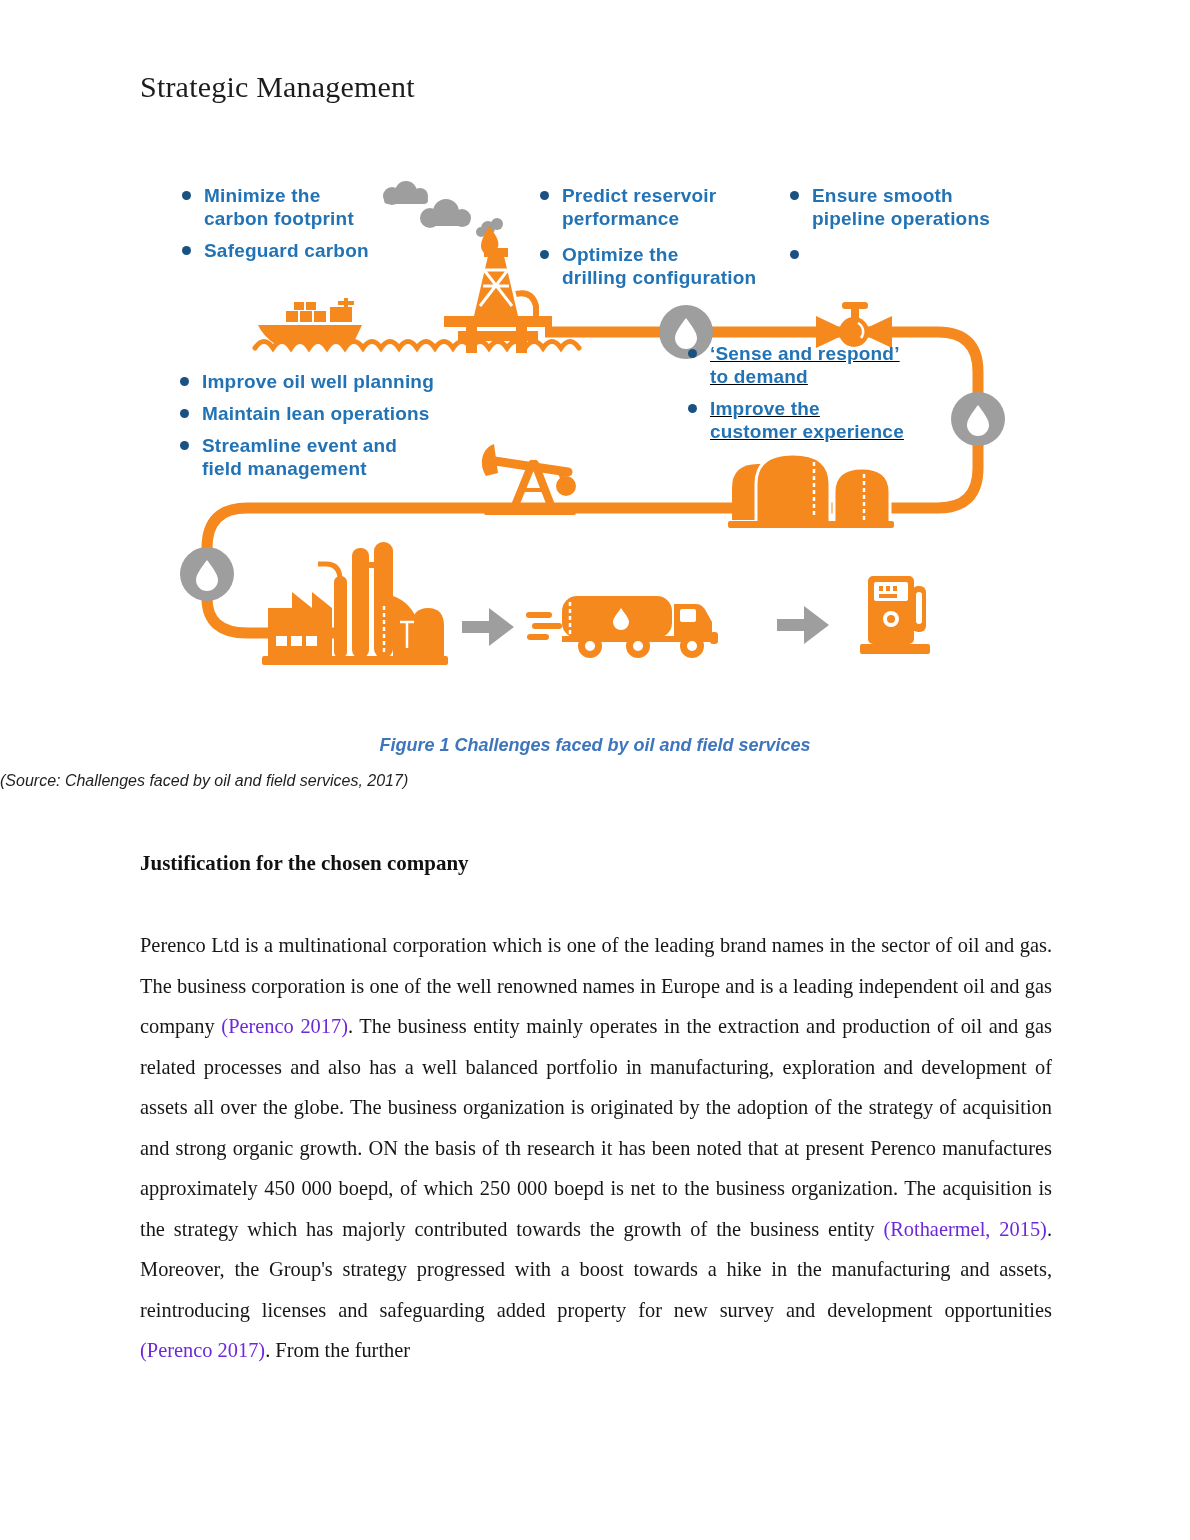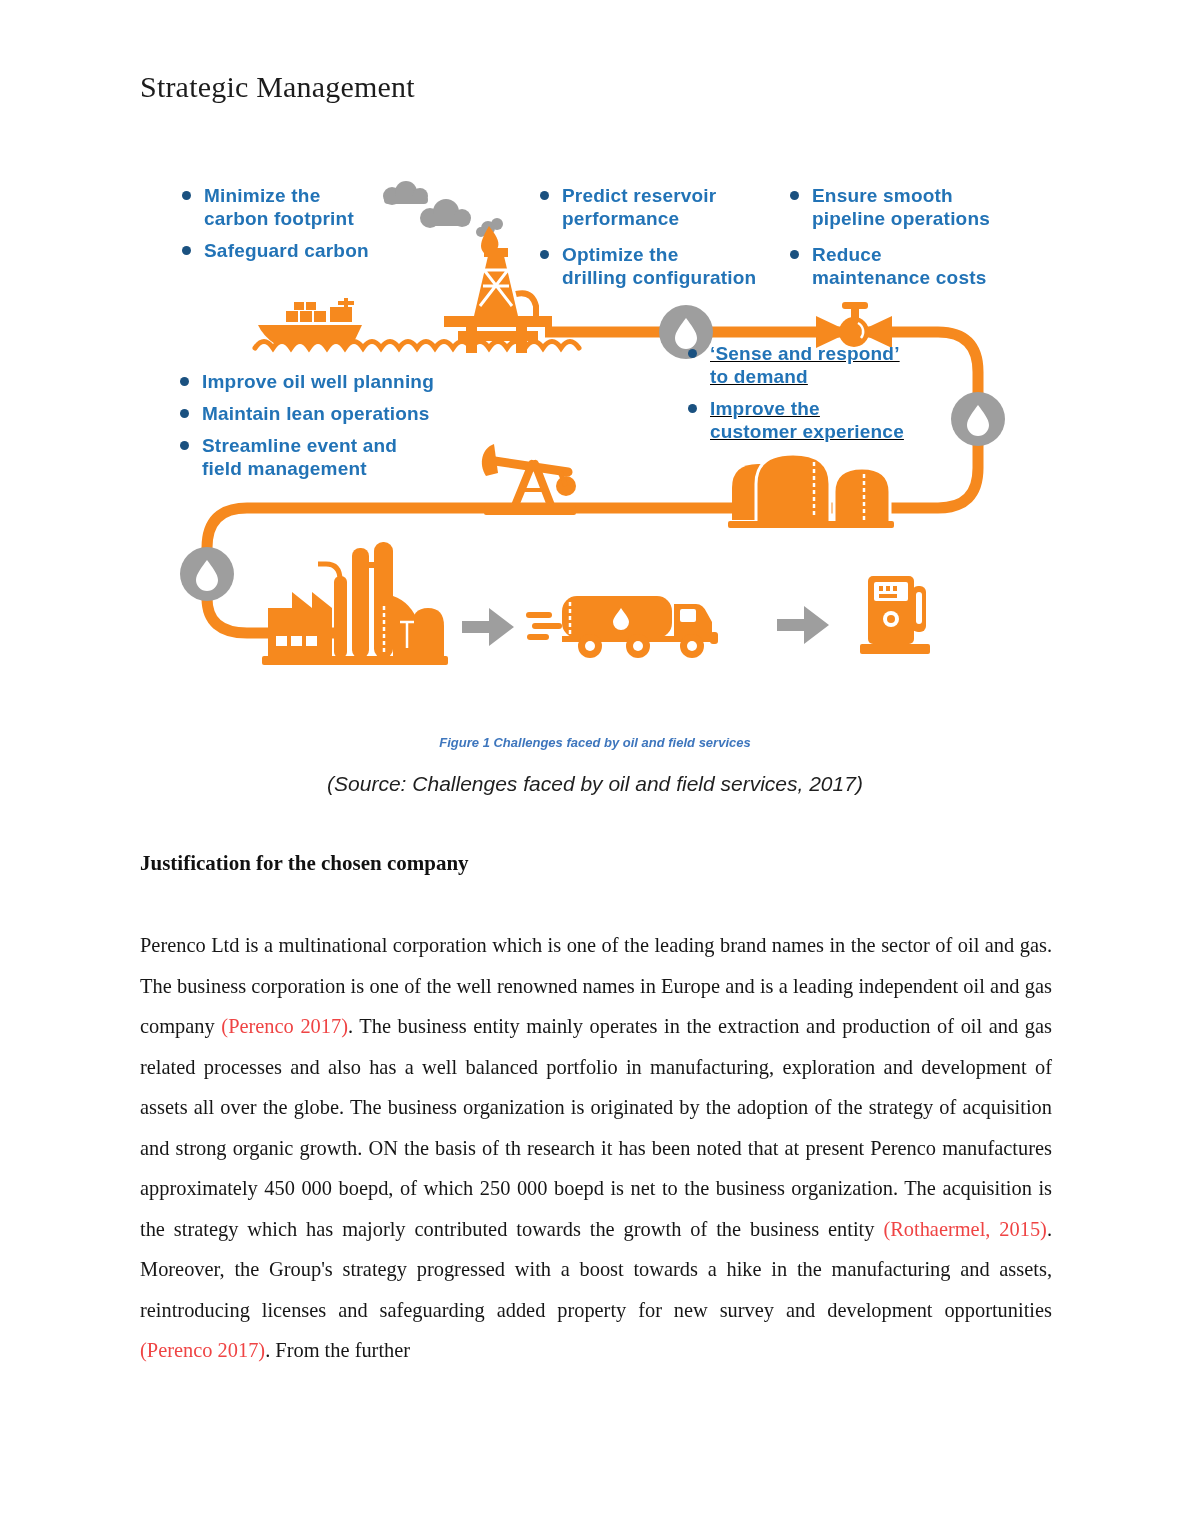--- a/index.html
+++ b/index.html
@@ -234,8 +234,6 @@
       </li>
     <li class="fig-item">
         <span class="dot"></span>
-        <span class="fig-label">Reduce
-maintenance costs</span>
       </li>
   </ul>
   <ul class="fig-col col-ml">

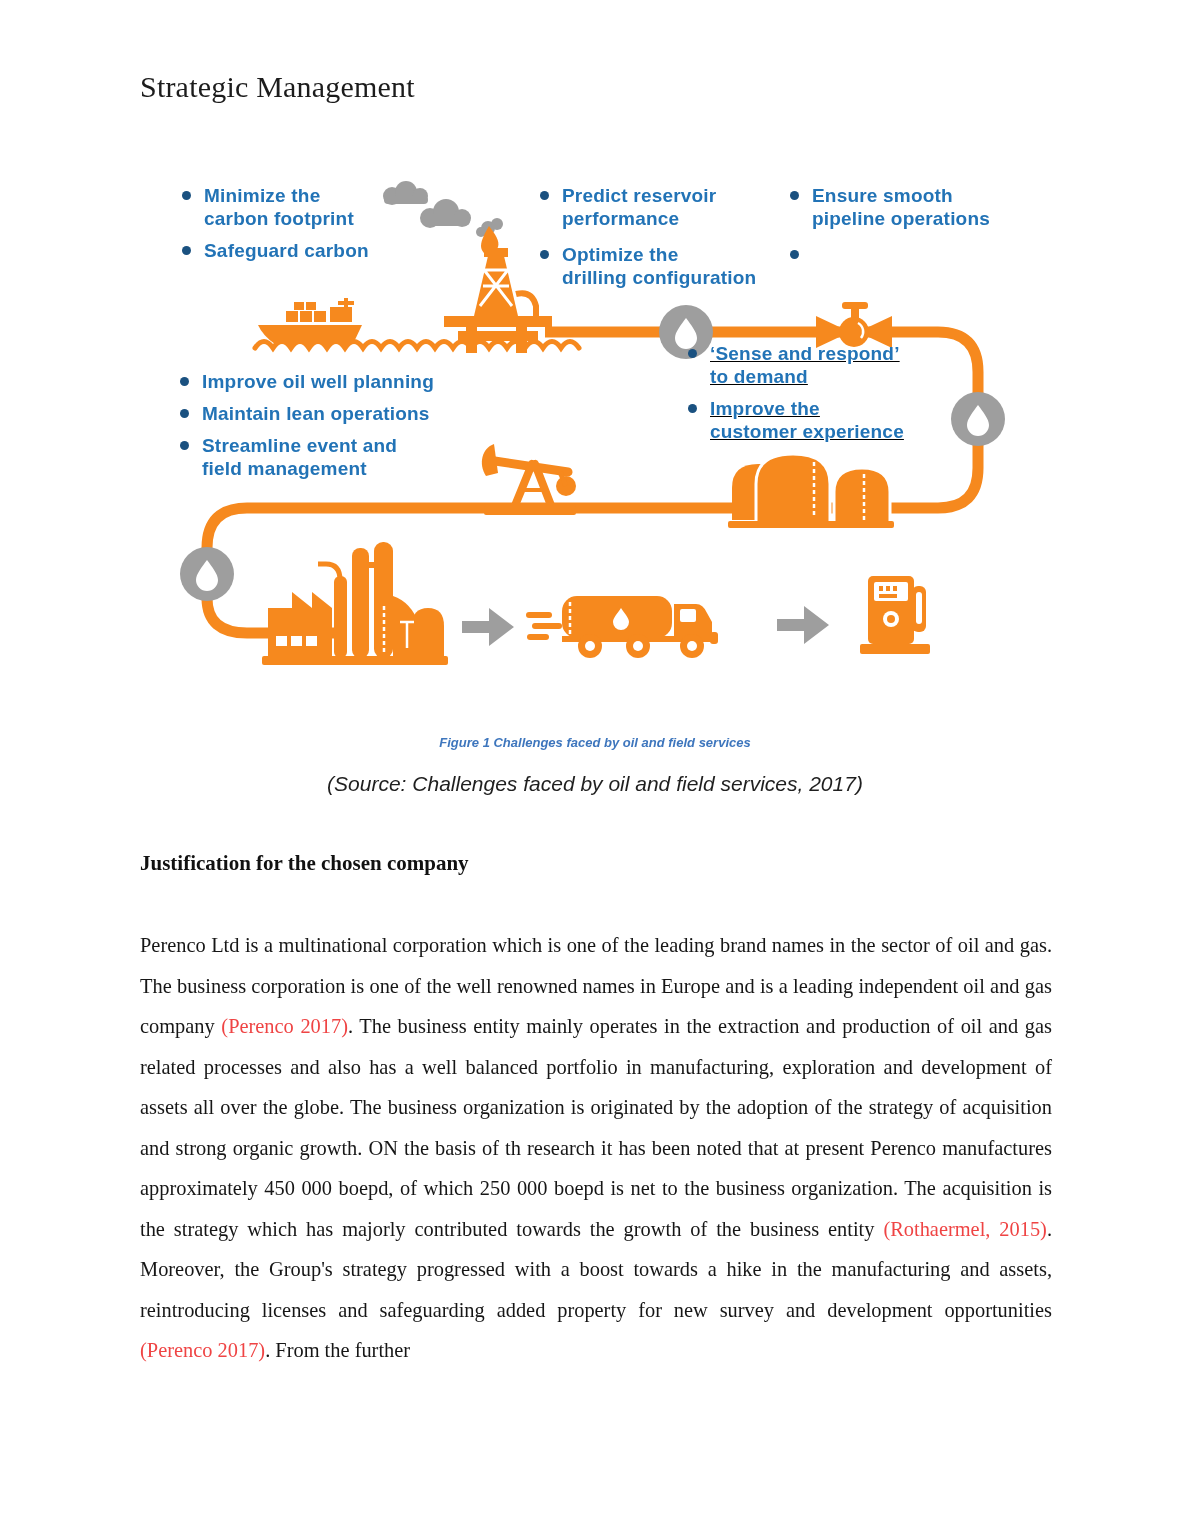--- a/index.html
+++ b/index.html
@@ -31,7 +31,7 @@
   .fig-caption {
     position:absolute; left:0; top:735px; width:1190px; text-align:center;
     font-family:"Liberation Sans", sans-serif; font-style:italic; font-weight:700;
-    font-size:13px; color:#3e76bd;
+    font-size:18px; color:#3e76bd;
   }
   .fig-source {
     position:absolute; left:0; top:772px; width:1190px; text-align:center;

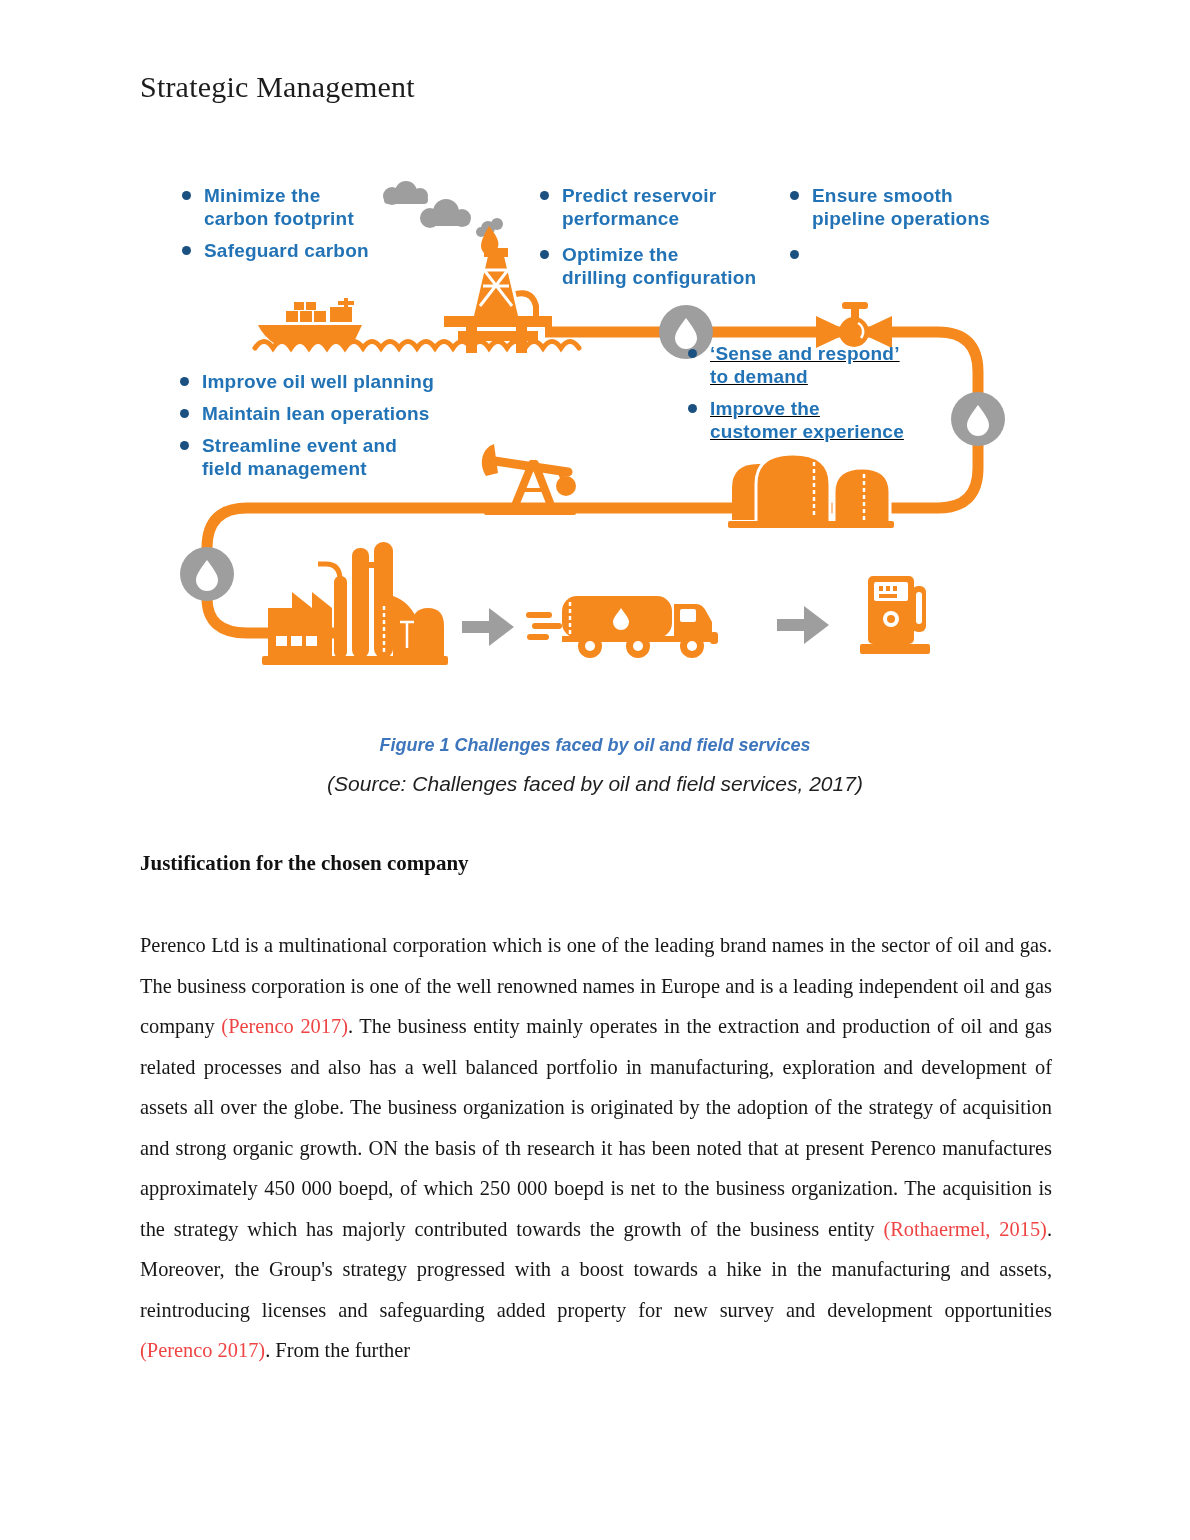--- a/index.html
+++ b/index.html
@@ -34,9 +34,9 @@
     font-size:18px; color:#3e76bd;
   }
   .fig-source {
-    position:absolute; left:0; top:772px; width:1190px; text-align:center;
+    position:absolute; left:0; top:772px; width:1190px; 
     font-family:"Liberation Sans", sans-serif; font-style:italic;
-    font-size:21px; color:#1f1f1f;
+    font-size:16px; color:#1f1f1f;
   }
   .section-heading {
     position:absolute; left:140px; top:851px;

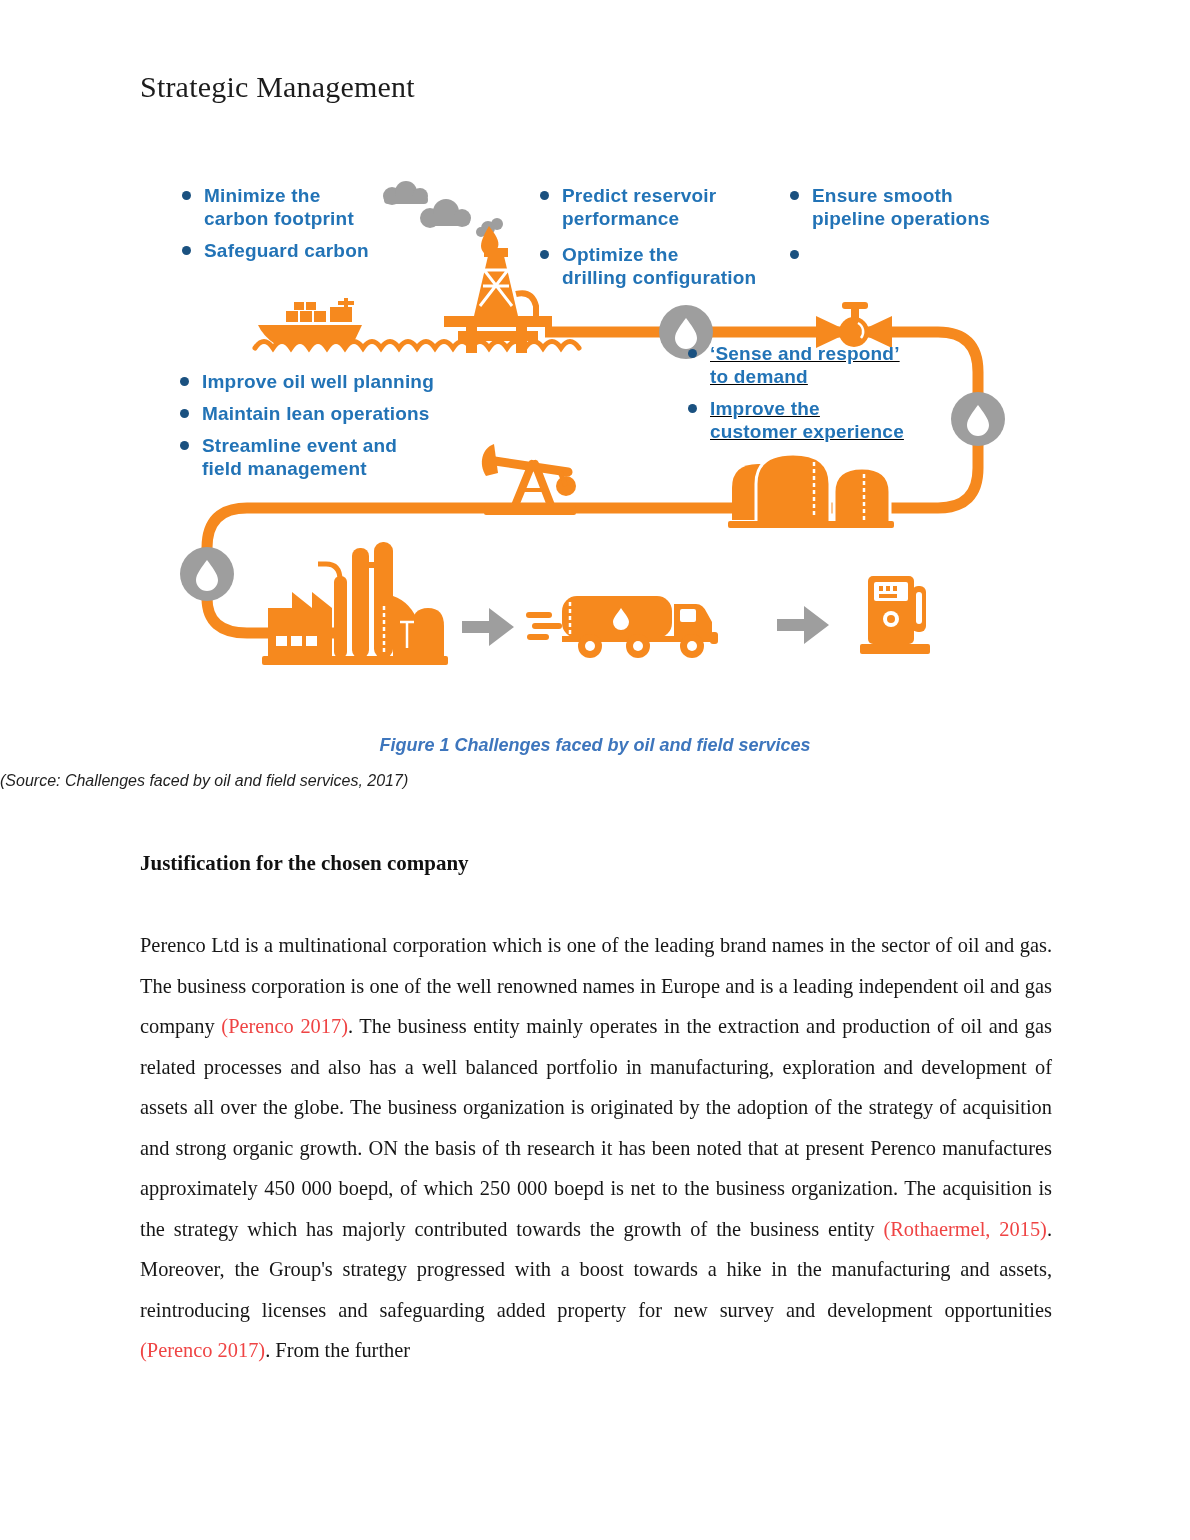--- a/index.html
+++ b/index.html
@@ -47,7 +47,7 @@
     font-size:20.4px; line-height:40.5px; color:#161616;
     text-align:justify;
   }
-  .citation { color:#ef4444; }
+  .citation { color:#6d28d9; }
 </style>
 </head>
 <body>

